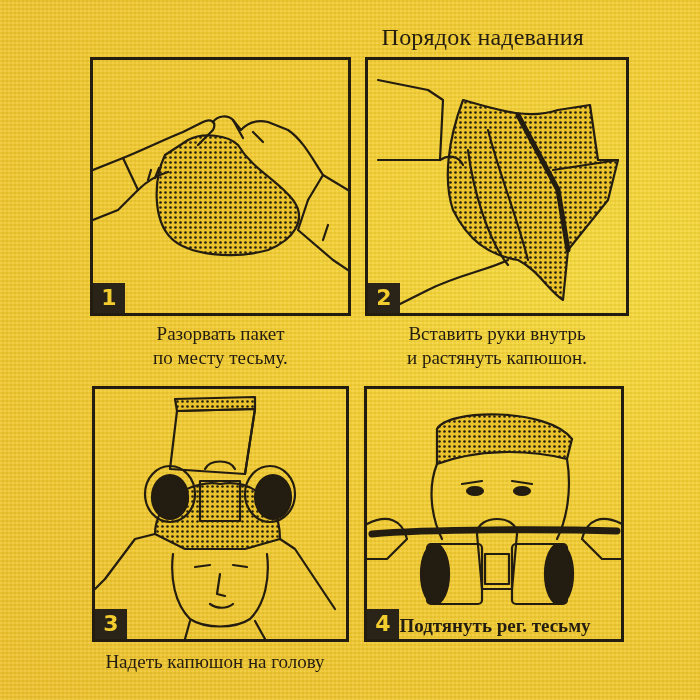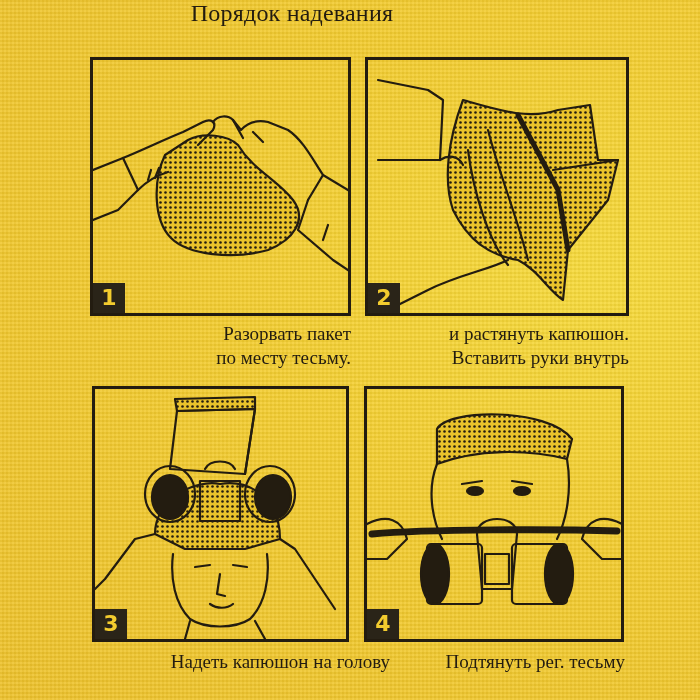--- a/index.html
+++ b/index.html
@@ -16,8 +16,8 @@
         repeating-linear-gradient(90deg, rgba(255,255,255,0.05) 0 2px, rgba(0,0,0,0.025) 2px 4px);
     }
     .title {
-      position: absolute; left: 0; width: 584px; top: 0;
-      text-align: center; font-size: 24px; letter-spacing: 0.2px;
+      position: absolute; left: 0; width: 584px; top: 24px;
+      text-align: right; font-size: 24px; letter-spacing: 0.2px;
     }
     .panel {
       position: absolute; border: 3px solid #231c10; box-sizing: border-box; overflow: hidden;

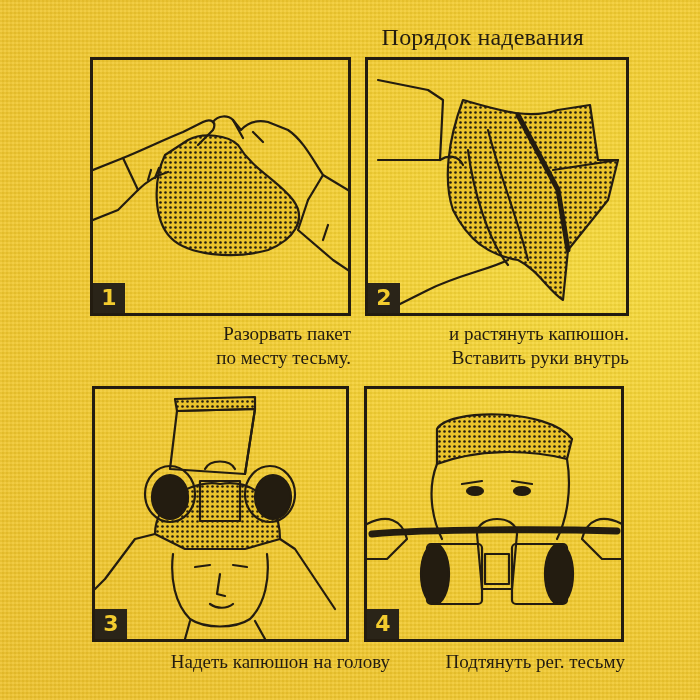--- a/index.html
+++ b/index.html
@@ -30,7 +30,7 @@
       font-size: 22px; line-height: 30px; text-align: center;
     }
     .caption {
-      position: absolute; font-size: 19px; line-height: 24px; text-align: right; white-space: nowrap;
+      position: absolute; font-size: 19px; line-height: 24px; text-align: center; white-space: nowrap;
     }
     #p1 { left: 90px; top: 57px; width: 261px; height: 259px; }
     #p2 { left: 365px; top: 57px; width: 264px; height: 259px; }

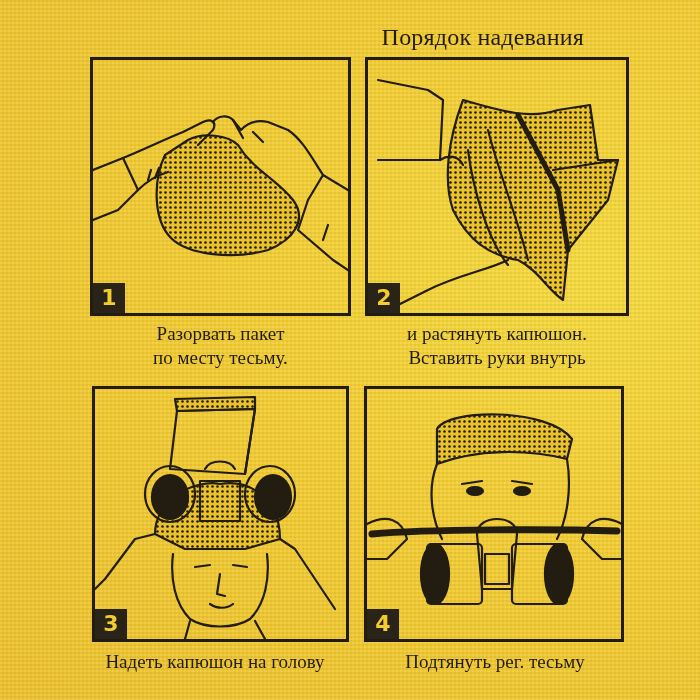--- a/index.html
+++ b/index.html
@@ -95,8 +95,8 @@
   <div class="num">2</div>
 </div>
 <div class="caption" id="c2">
+  <div>Вставить руки внутрь</div>
   <div>и растянуть капюшон.</div>
-  <div>Вставить руки внутрь</div>
 </div>
 
 <div class="panel" id="p3">

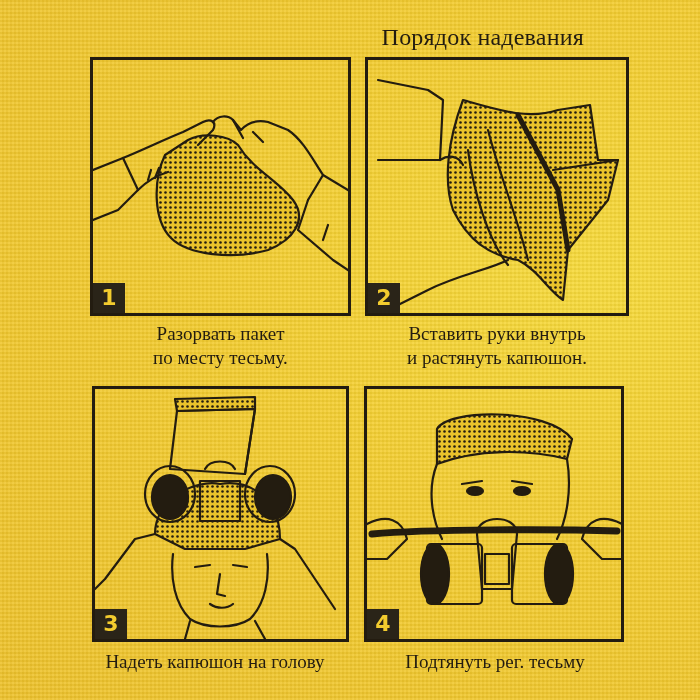--- a/index.html
+++ b/index.html
@@ -39,7 +39,7 @@
     #c1 { left: 90px; width: 261px; top: 322px; }
     #c2 { left: 365px; width: 264px; top: 322px; }
     #c3 { left: 40px; width: 350px; top: 650px; font-family: Liberation Serif, serif; }
-    #c4 { left: 365px; width: 260px; top: 650px; }
+    #c4 { left: 365px; width: 260px; top: 614px; font-weight: bold; }
   </style>
 </head>
 <body>

